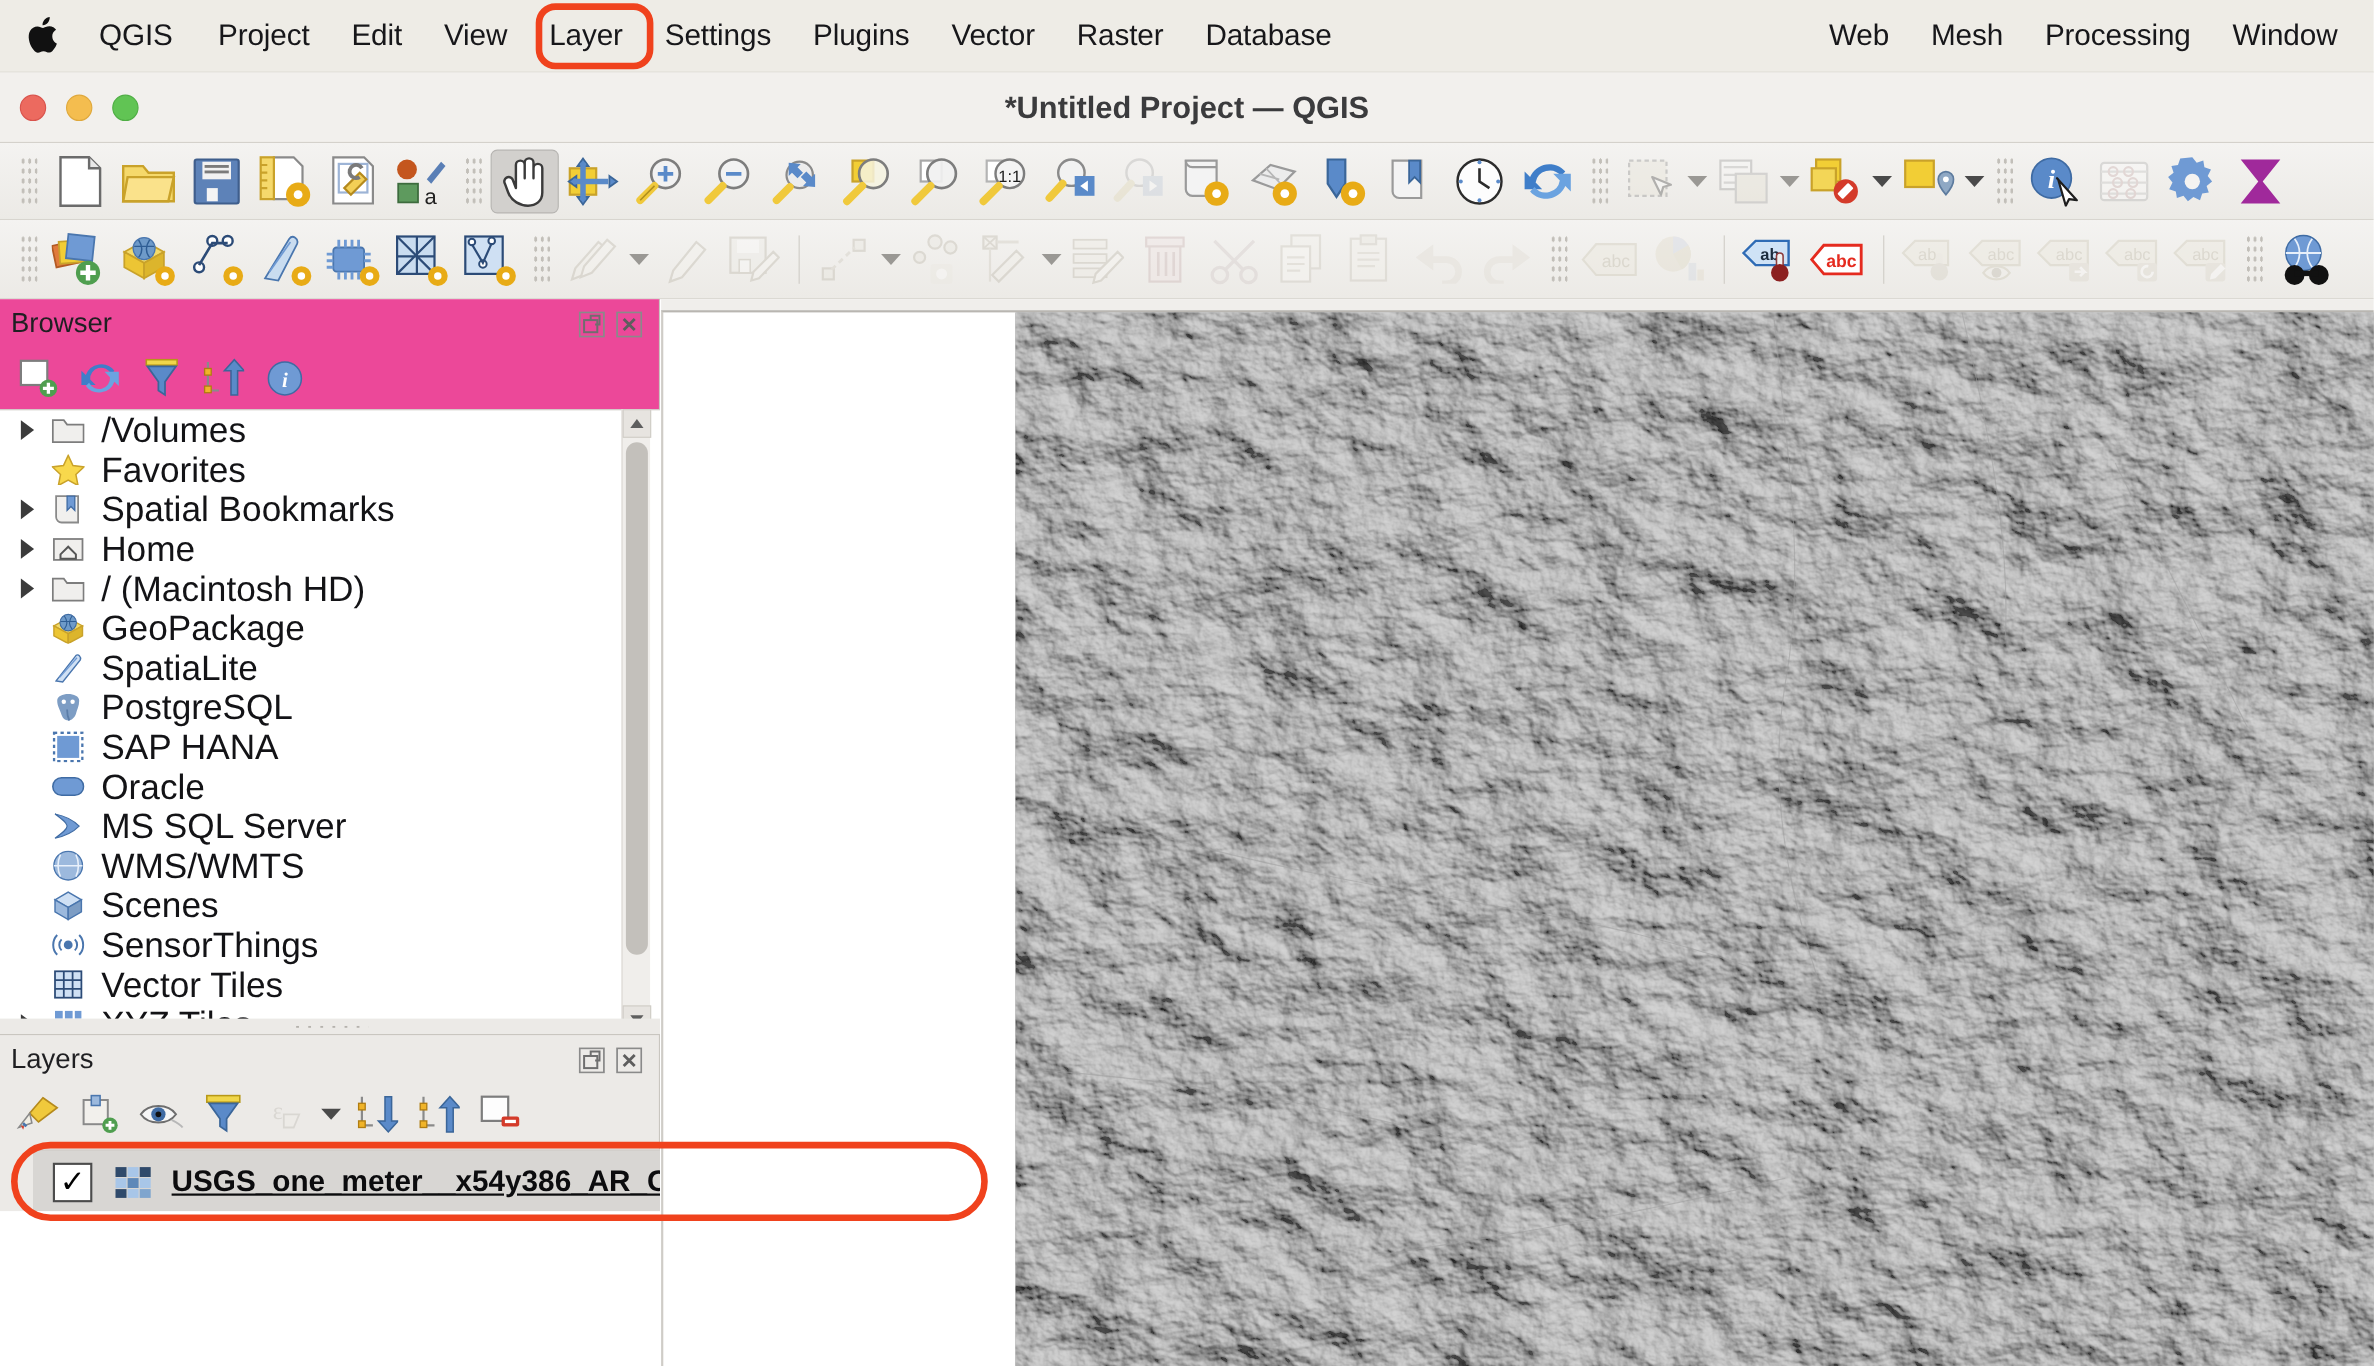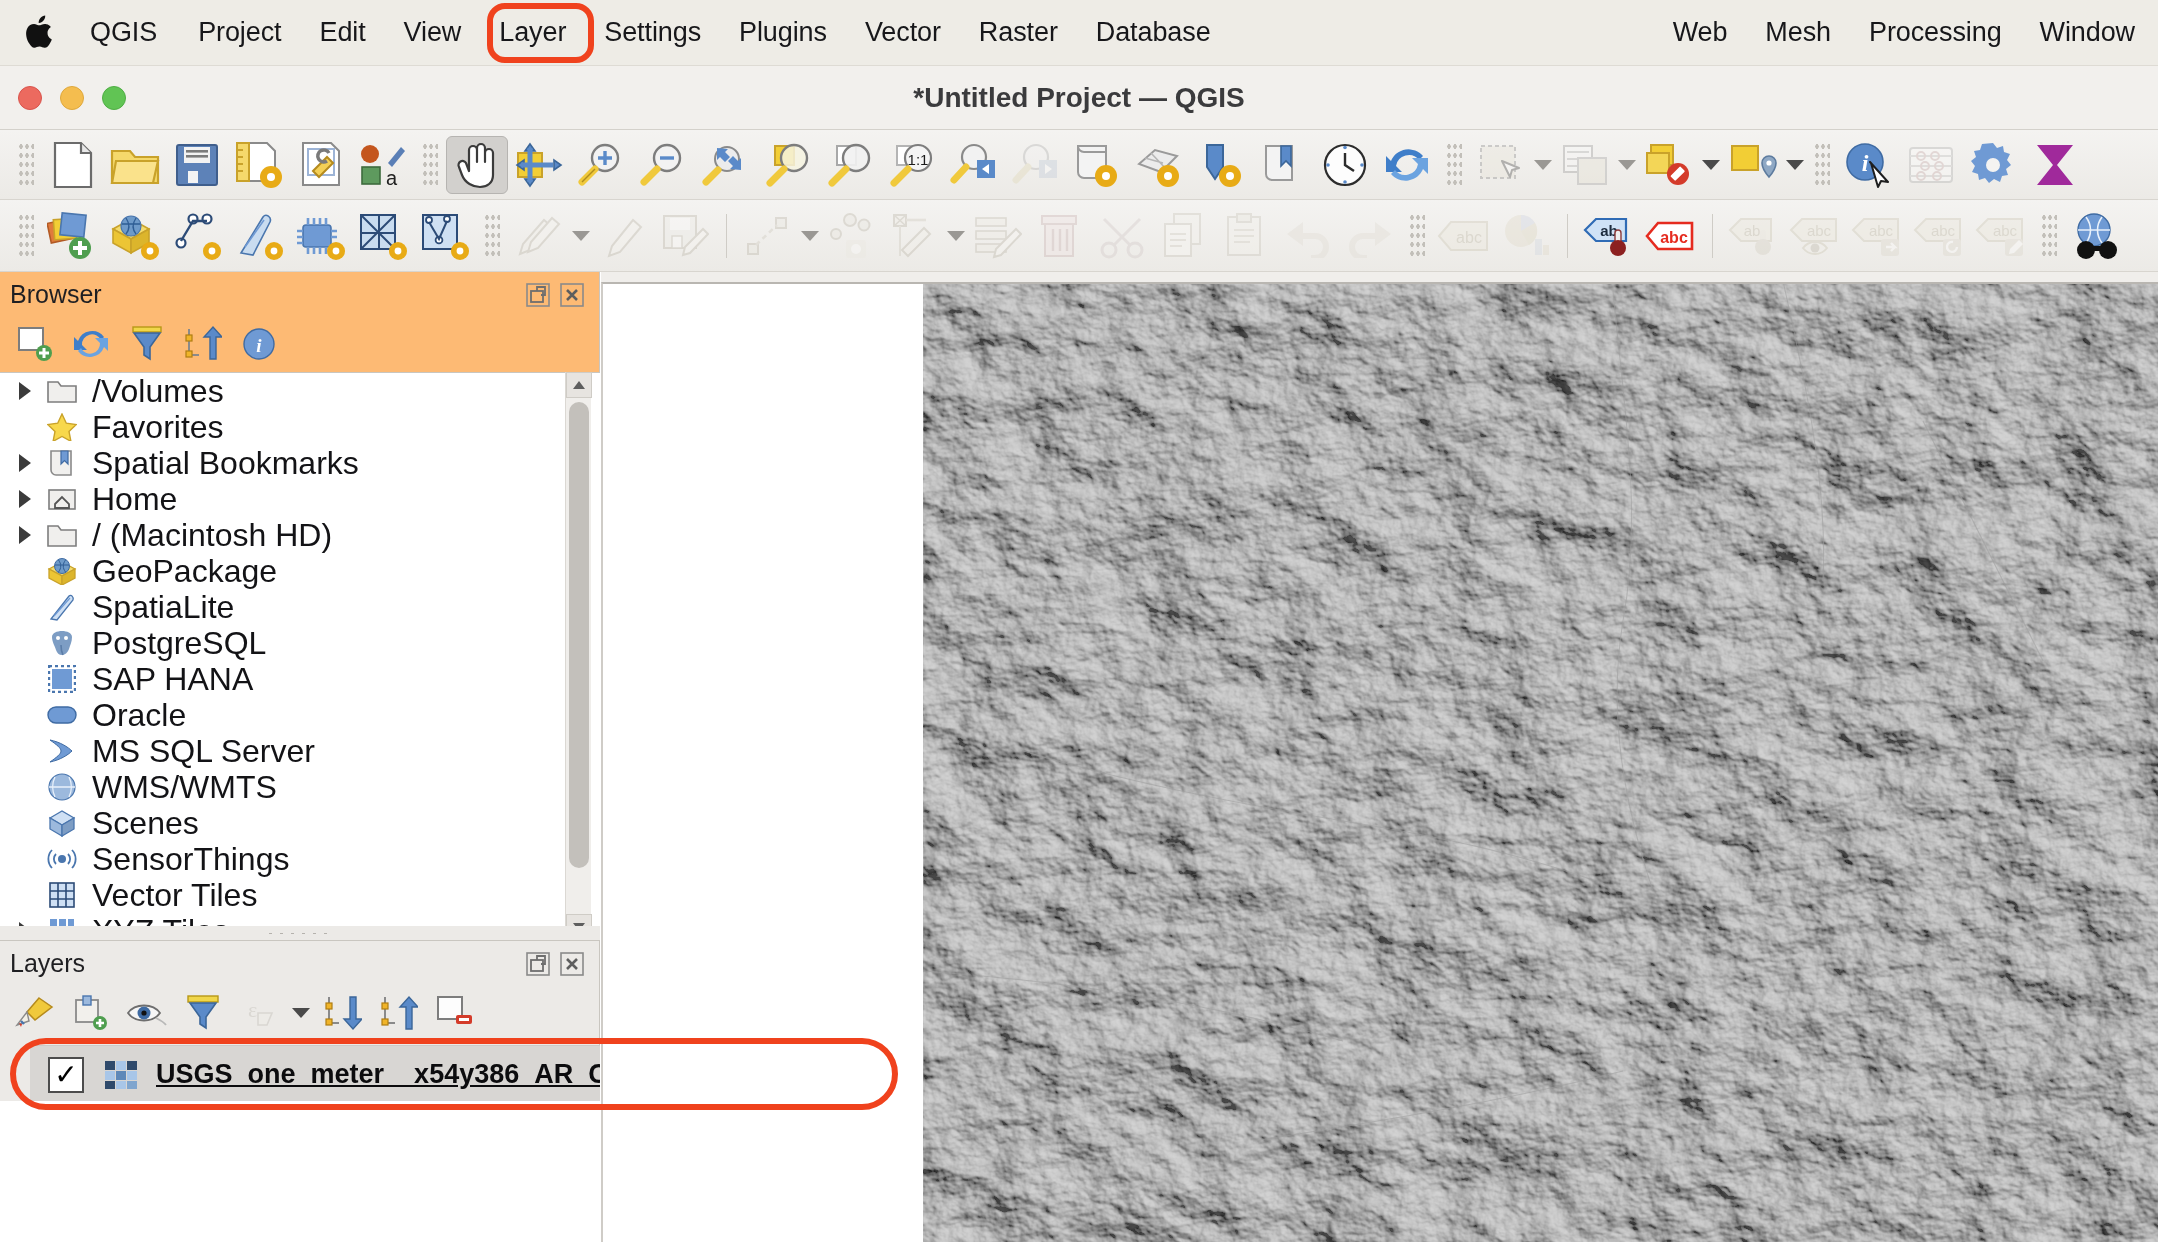--- a/index.html
+++ b/index.html
@@ -28,7 +28,7 @@
     letter-spacing:-0.1px;
   }
   .menu-item.bold { font-weight:normal; padding-left:8px; padding-right:22px;}
-  .menu-right { margin-left:auto; display:flex; align-items:center; padding-right:4px;}
+  .menu-right { margin-left:auto; display:flex; align-items:center; padding-right:14px;}
 
   
   .hl-ring {

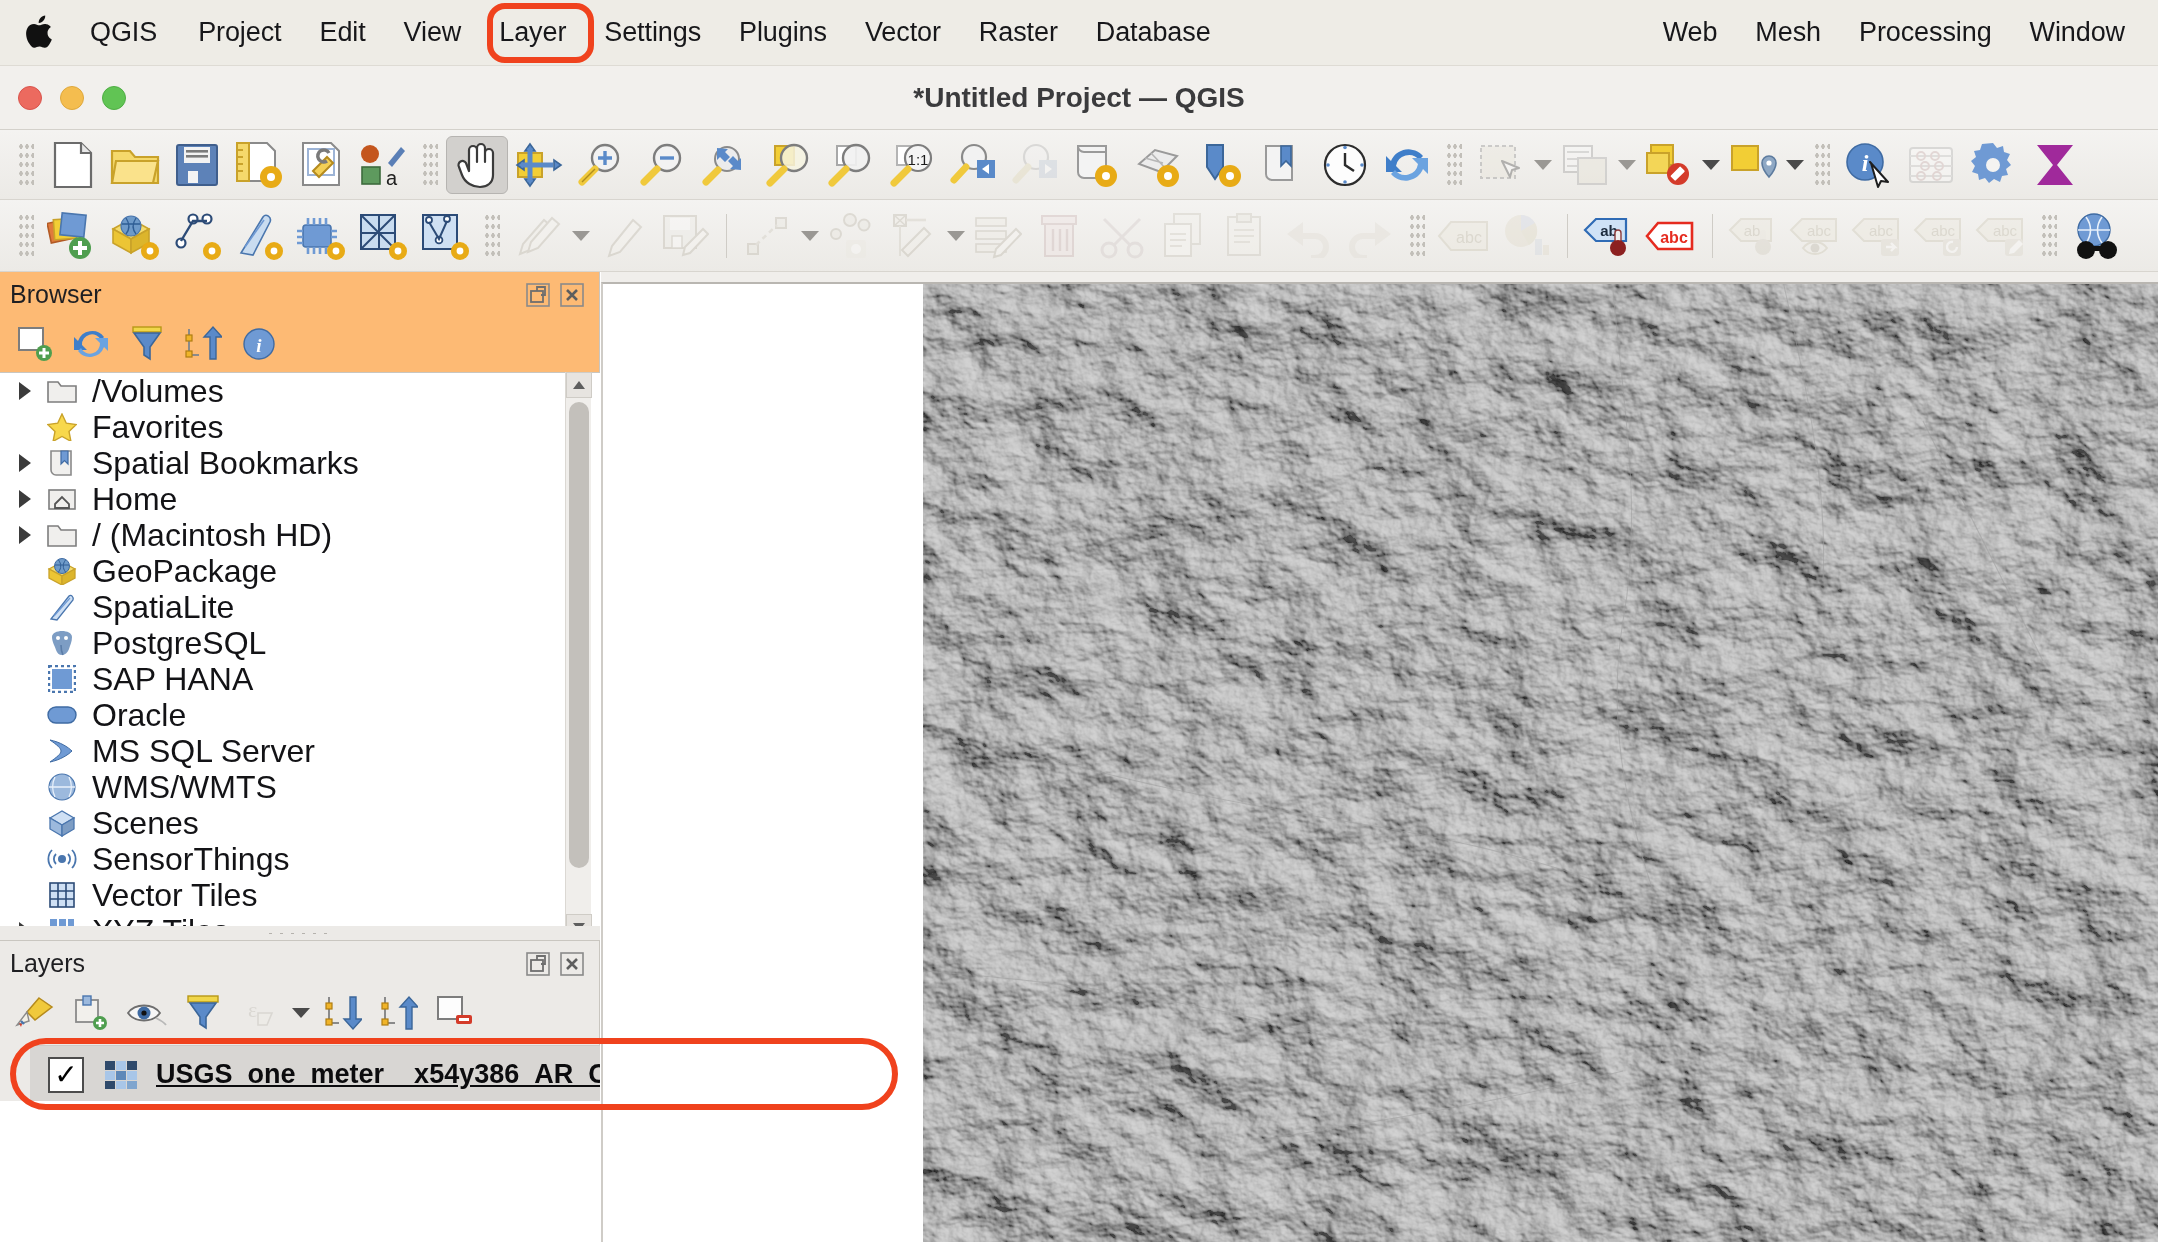--- a/index.html
+++ b/index.html
@@ -90,7 +90,7 @@
   
   .panel-browser {
     position:absolute; left:0; top:272px; width:600px; height:668px;
-    background:#fdba74;
+    background:#ec4899;
     border-right:1px solid #c9c6c0;
     text-decoration:underline;
   }

